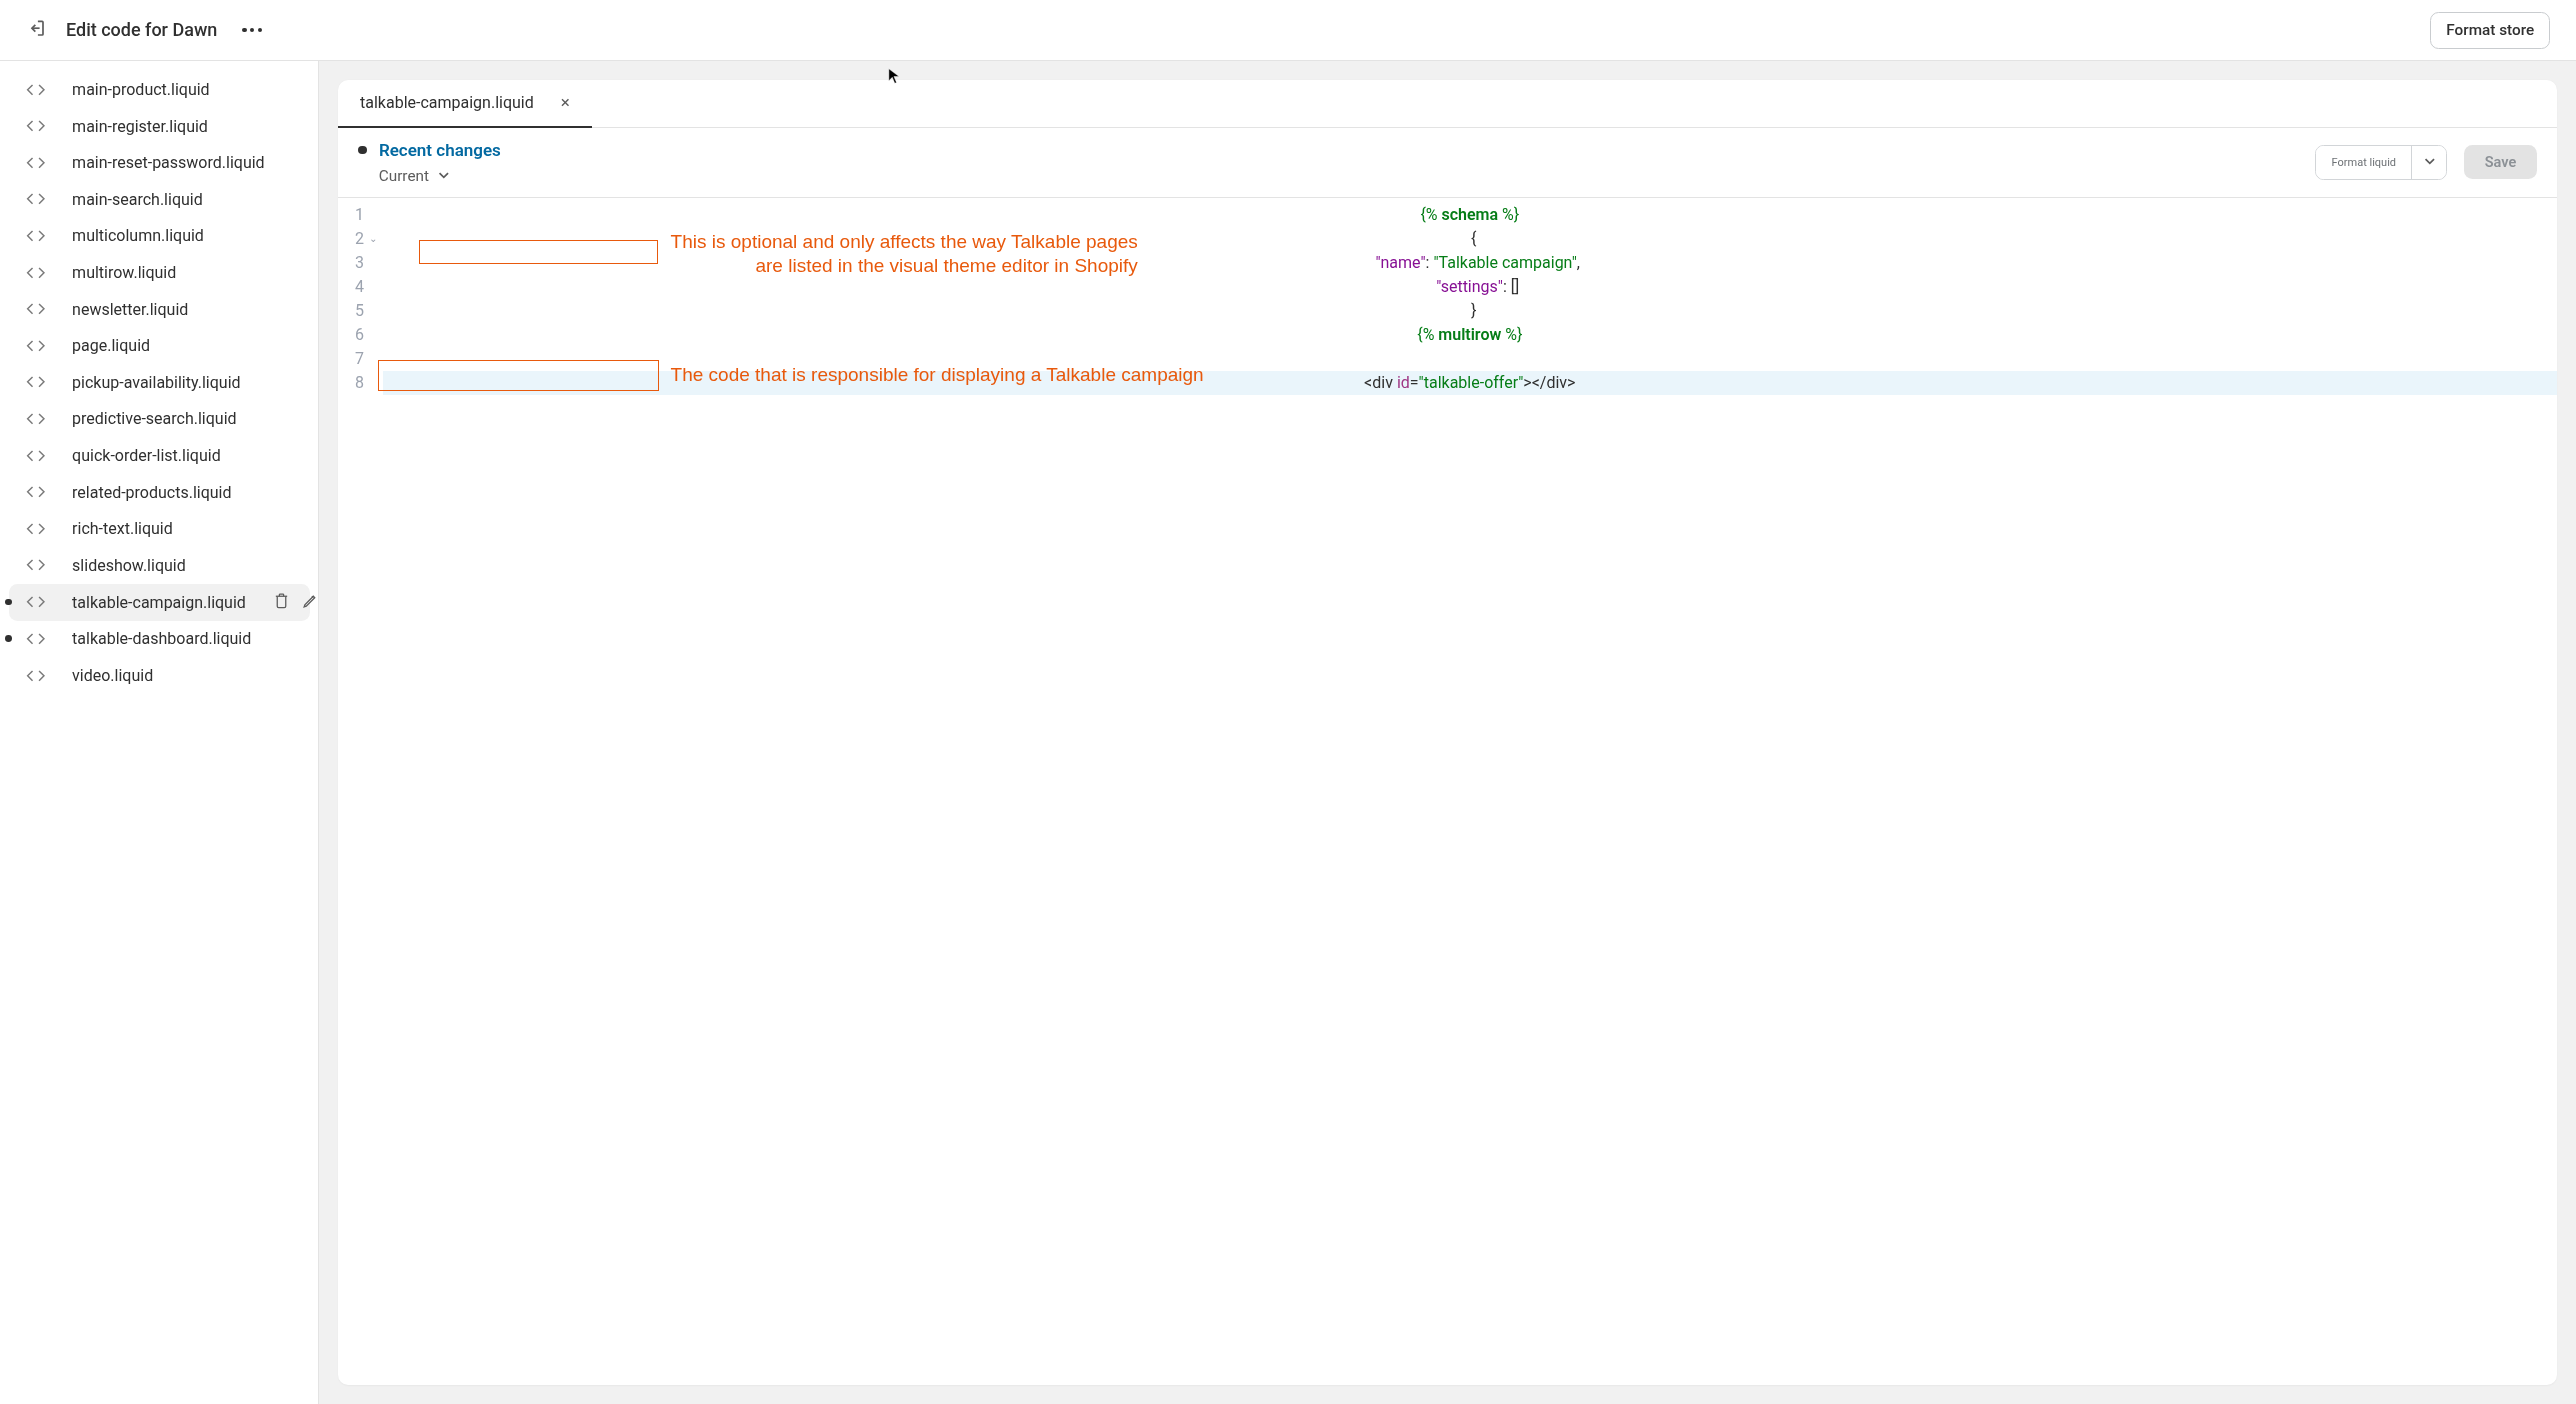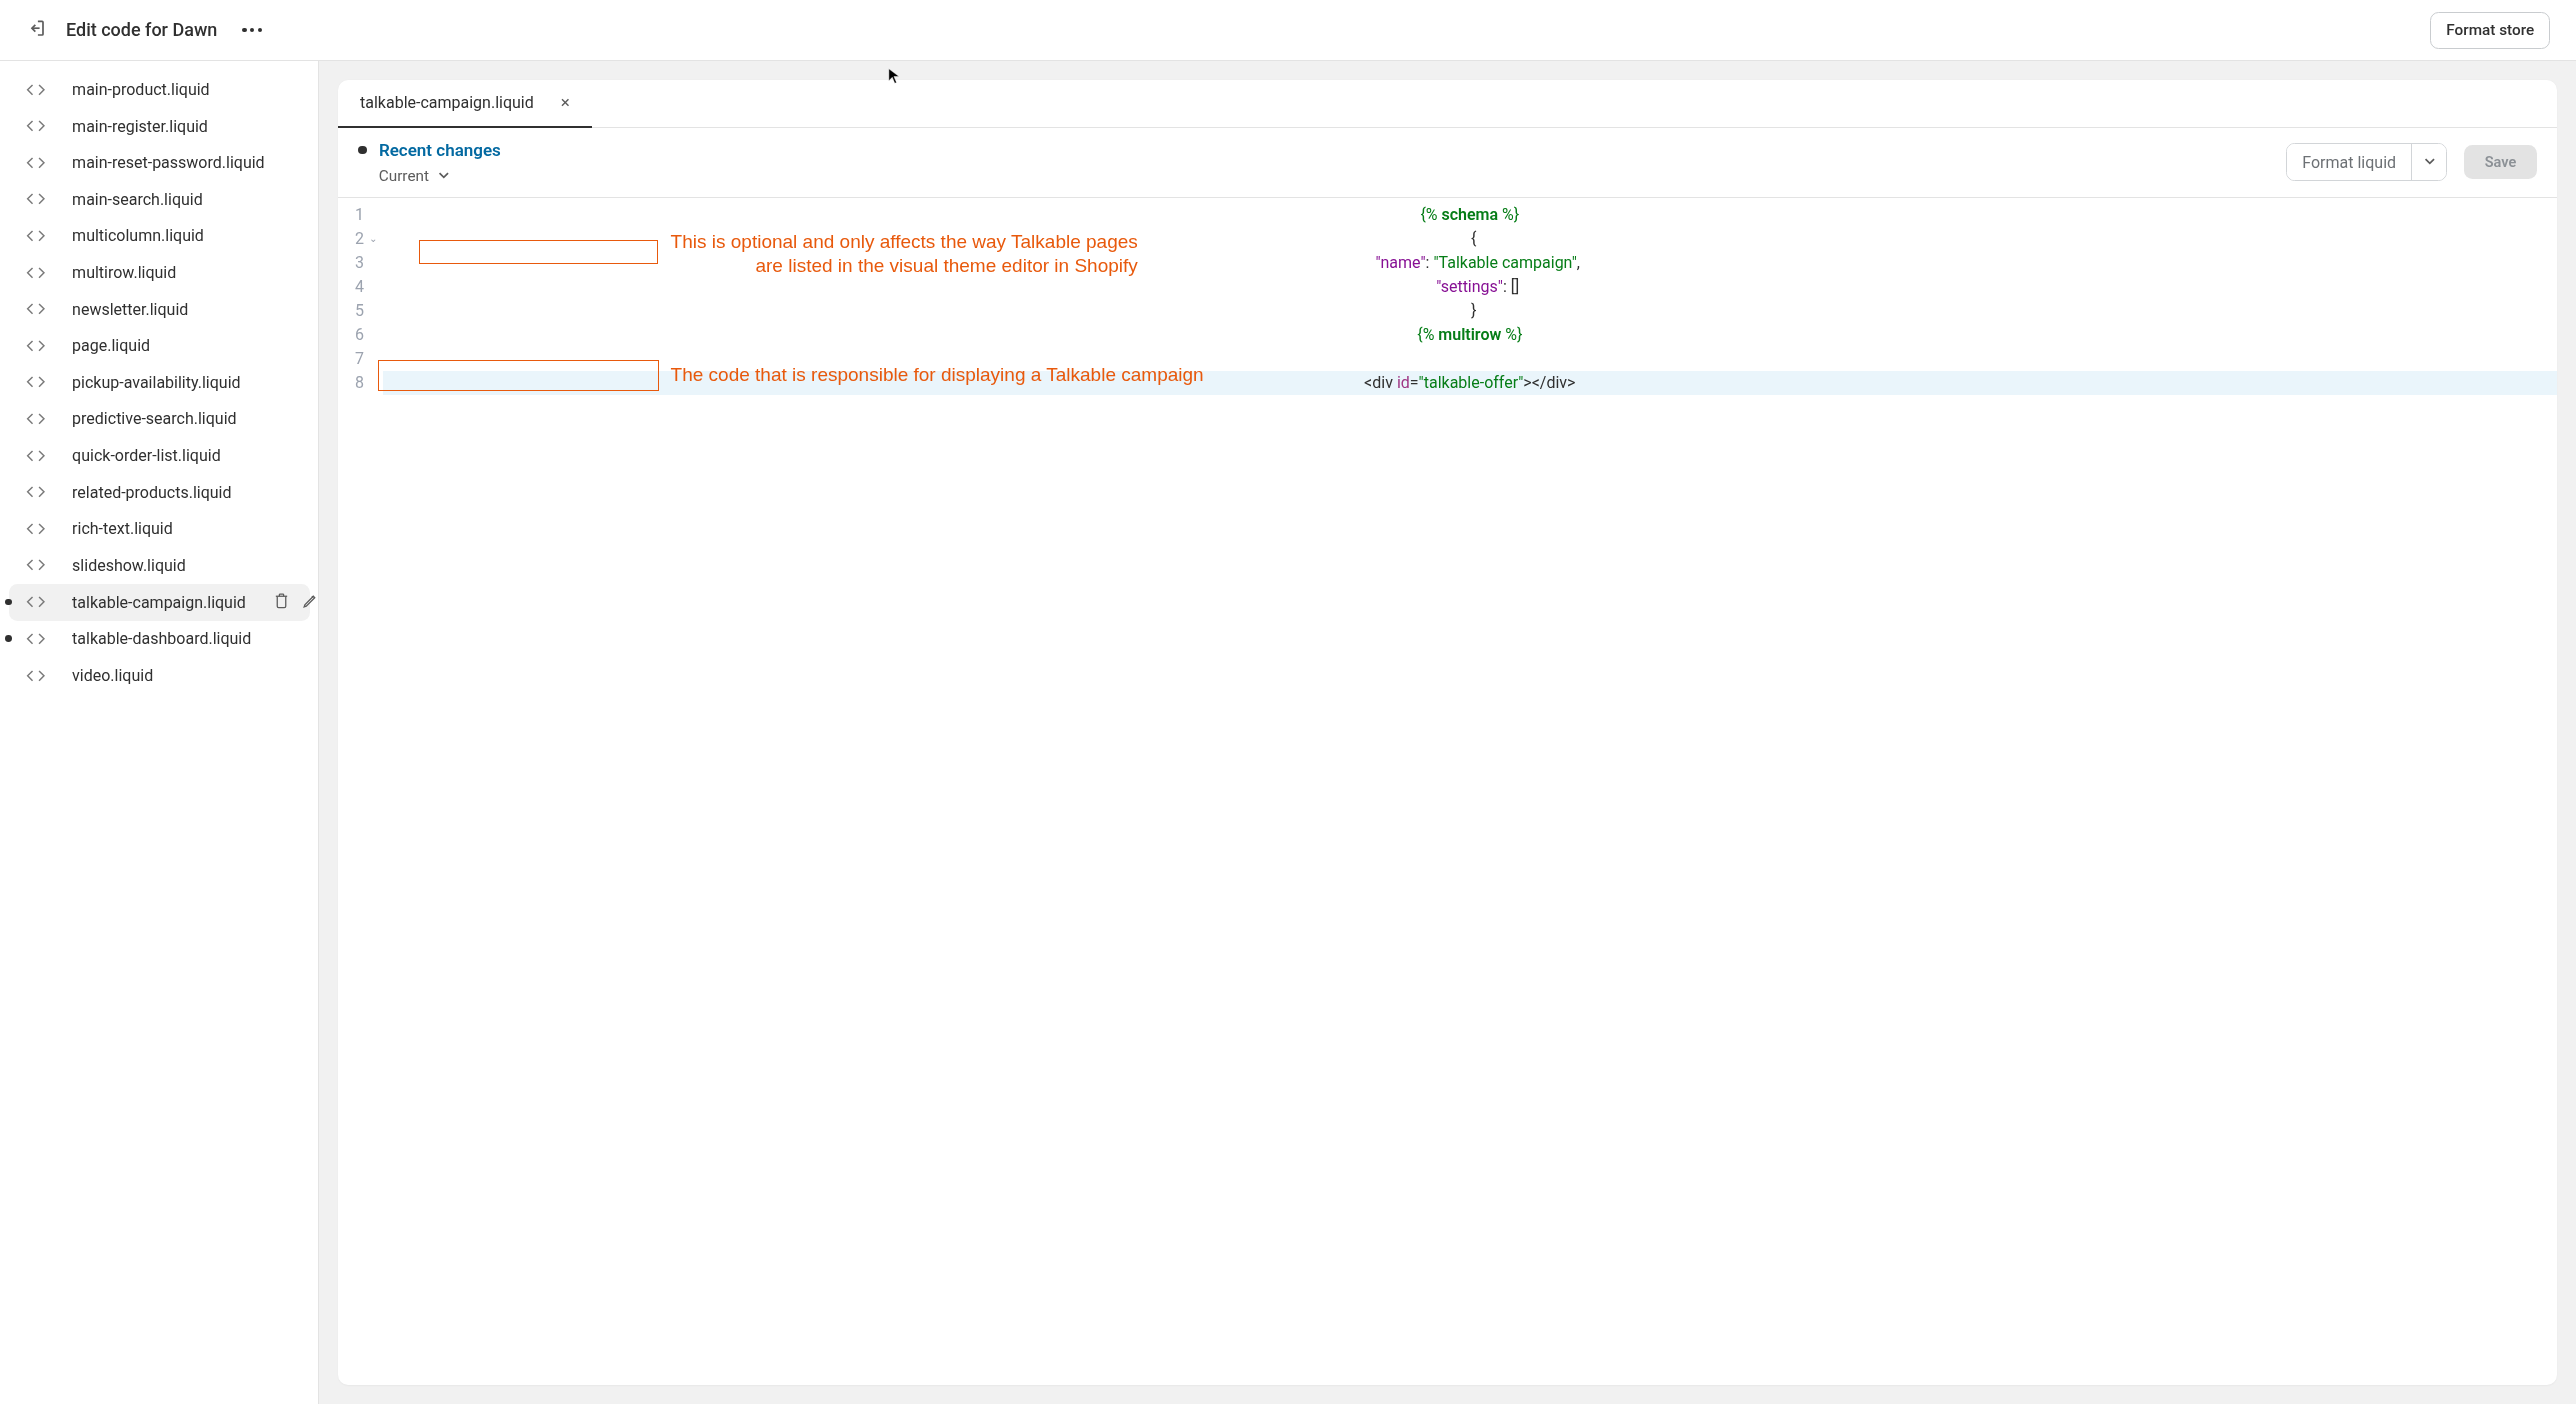--- a/index.html
+++ b/index.html
@@ -224,7 +224,7 @@
       padding: 8.5px 15.3px;
       background: #fff;
       border: none;
-      font-size: 16px;
+      font-size: 11px;
       color: #6d7175;
       cursor: pointer;
     }

